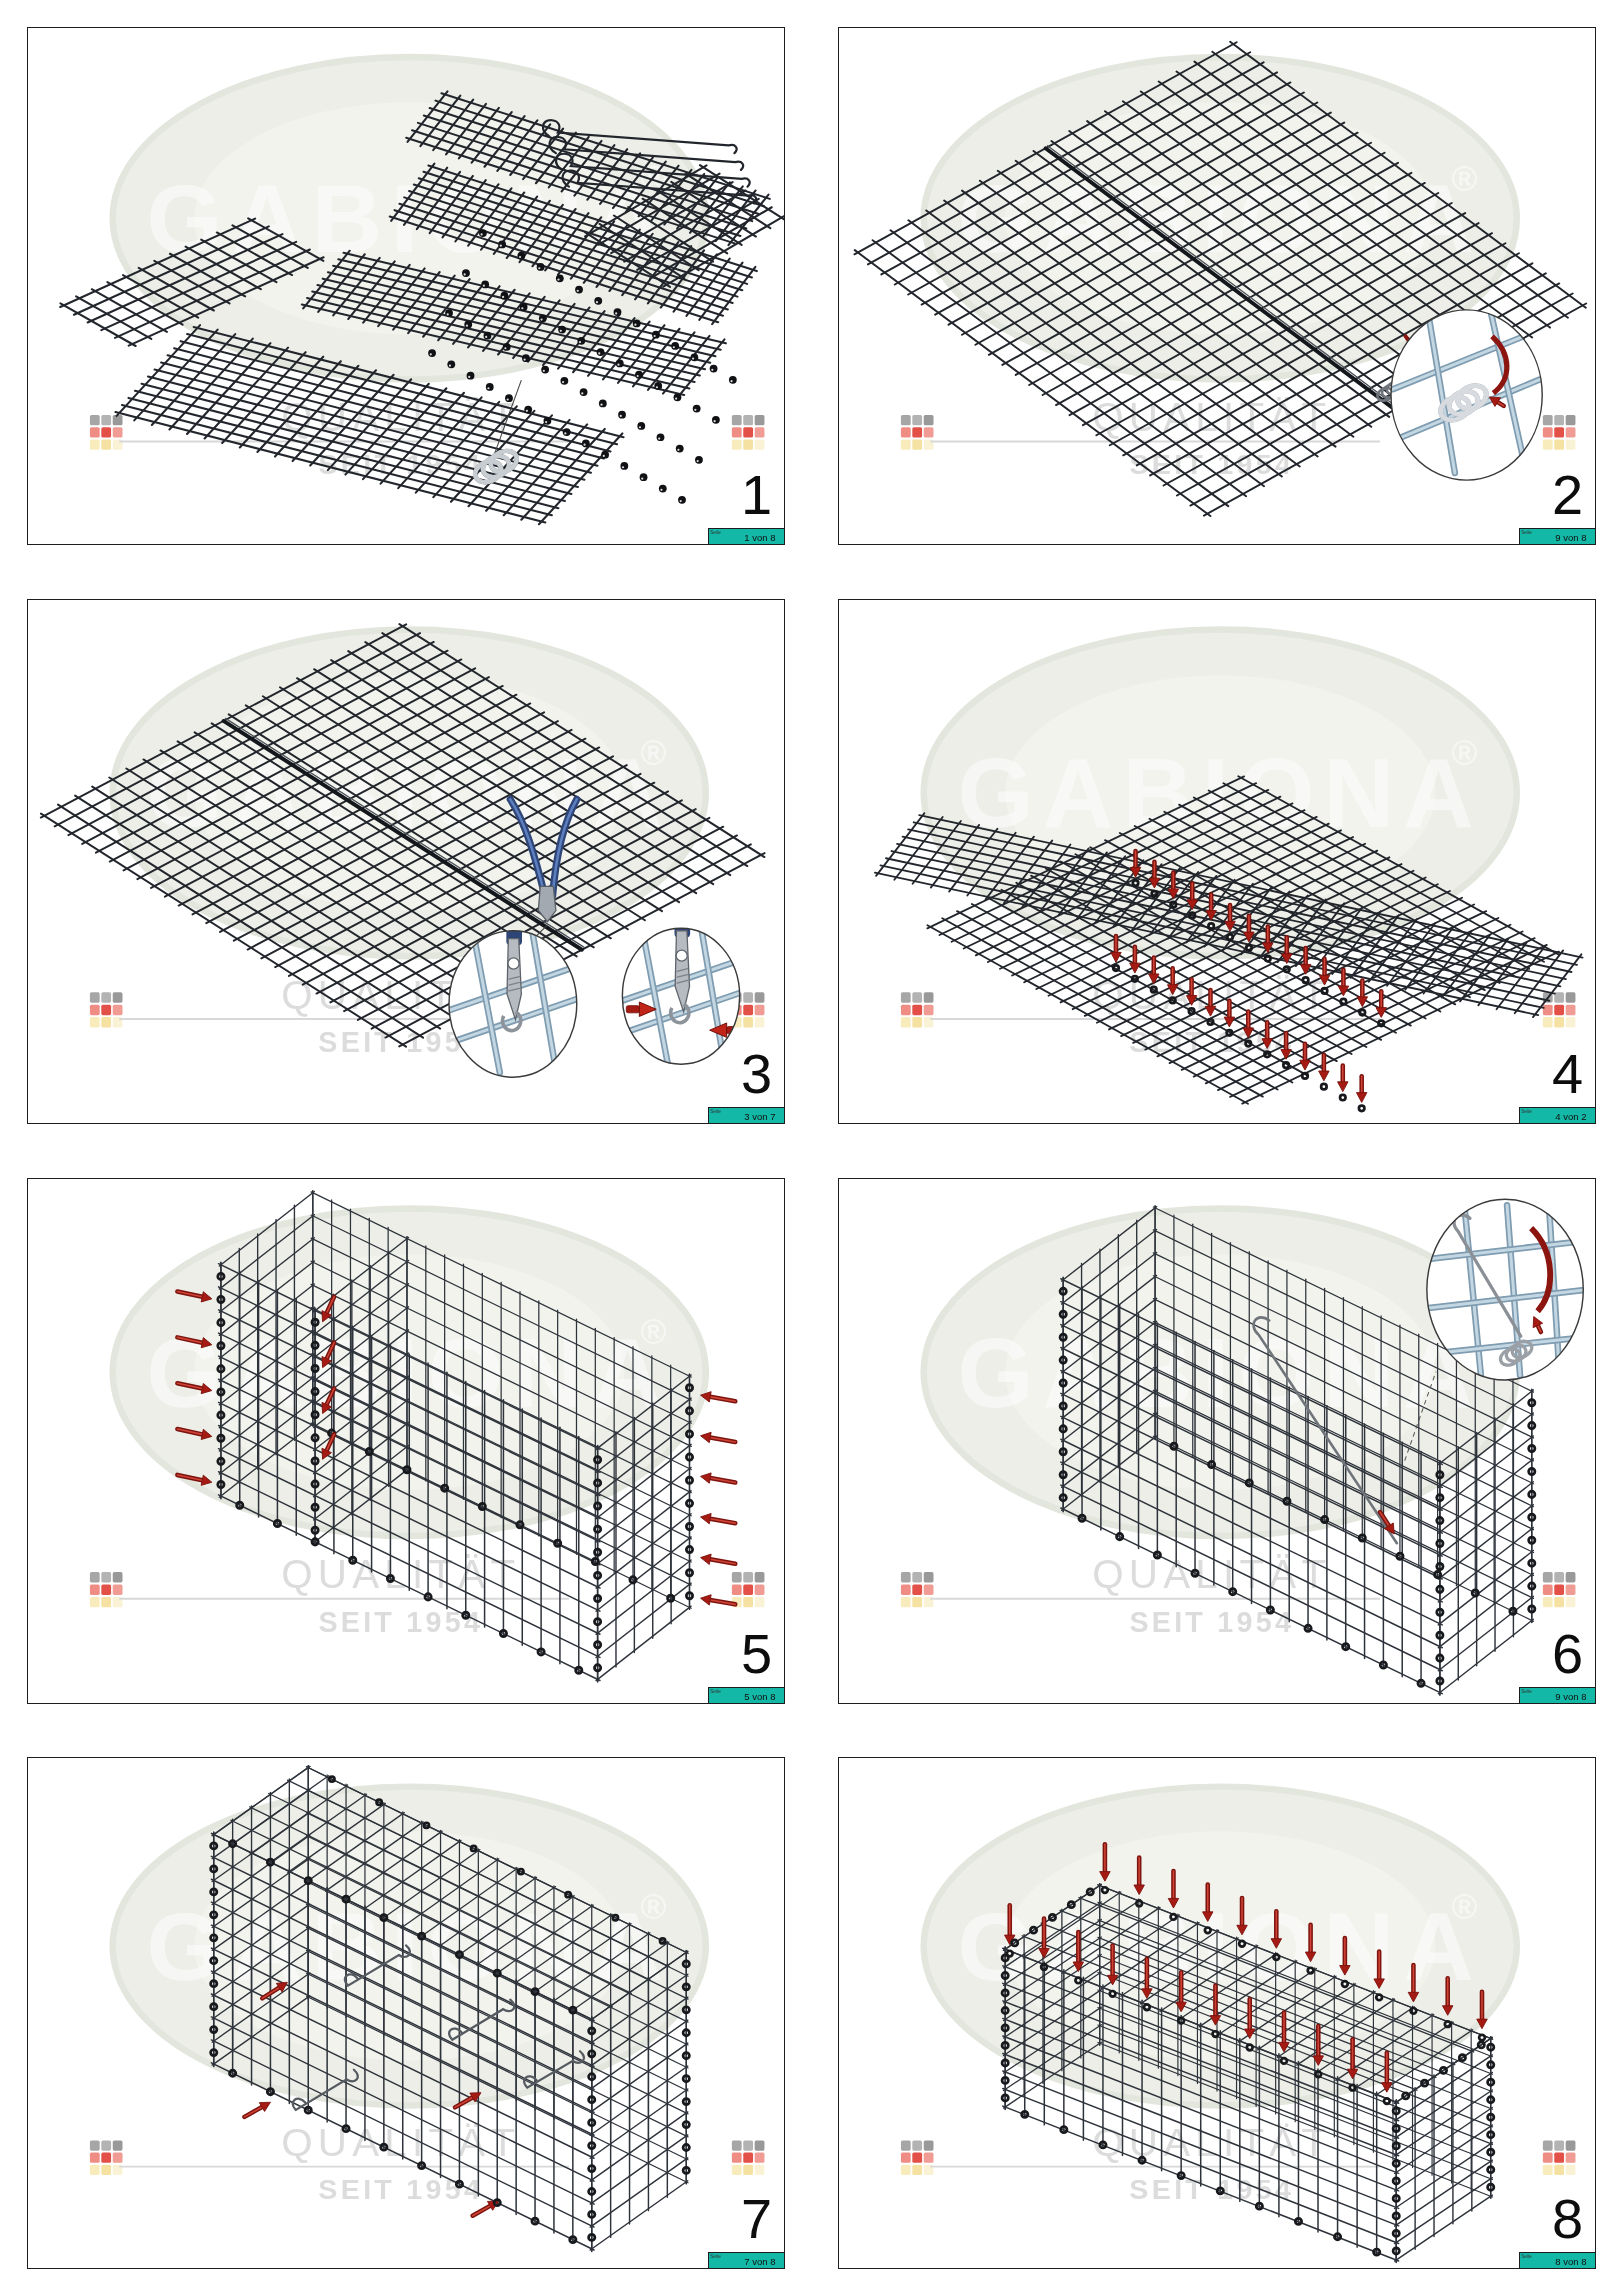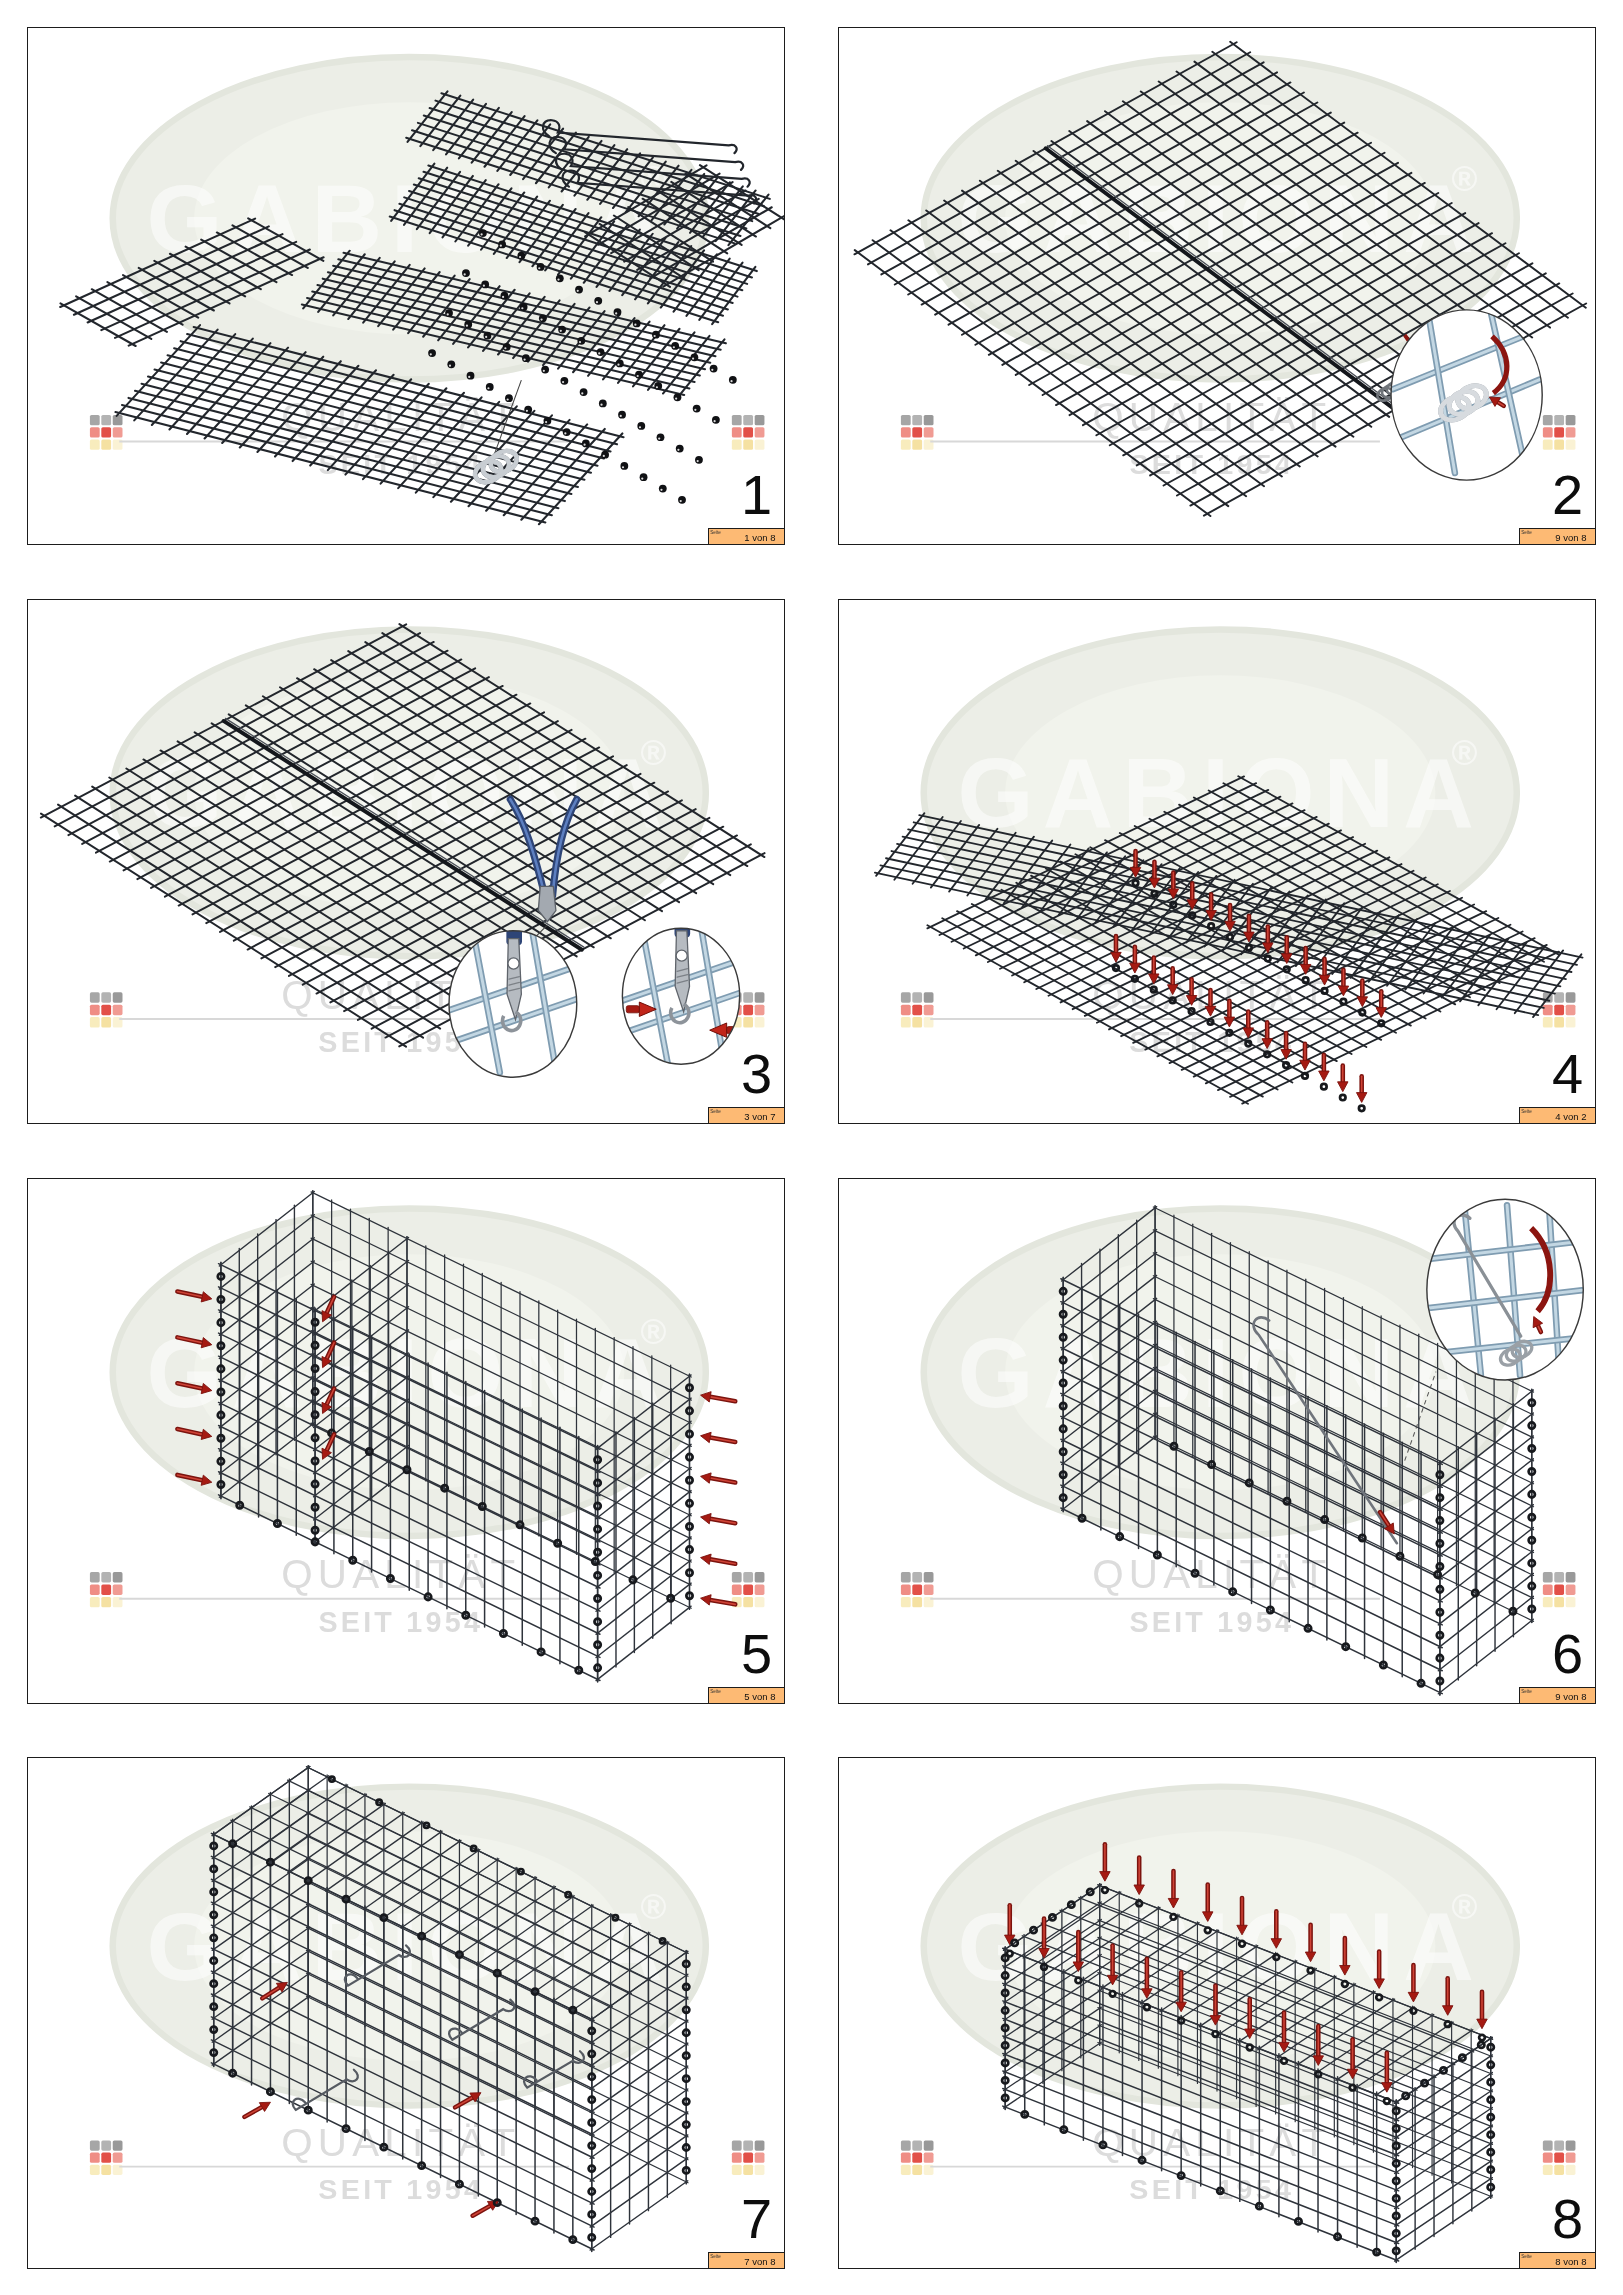--- a/index.html
+++ b/index.html
@@ -10,7 +10,7 @@
   .r0{top:27px;height:518px}.r1{top:599px;height:525px}.r2{top:1178px;height:526px}.r3{top:1757px;height:512px}
   .art{position:absolute;inset:0;width:100%;height:100%;display:block;}
   .num{position:absolute;right:11.8px;bottom:21px;font-size:56px;font-weight:400;color:#0d0d0d;line-height:1;letter-spacing:0;}
-  .cap{position:absolute;right:0;bottom:0;width:75px;height:15px;border:1.3px solid #1d1d1d;border-right:none;border-bottom:none;background:#fdba74;}
+  .cap{position:absolute;right:0;bottom:0;width:75px;height:15px;border:1.3px solid #1d1d1d;border-right:none;border-bottom:none;background:#14b8a6;}
   .cap-label{position:absolute;left:1.3px;top:0.7px;font-size:4.6px;color:#333;}
   .cap-value{position:absolute;right:8.5px;top:2.6px;font-size:9.5px;color:#101010;white-space:nowrap;}
 </style>

